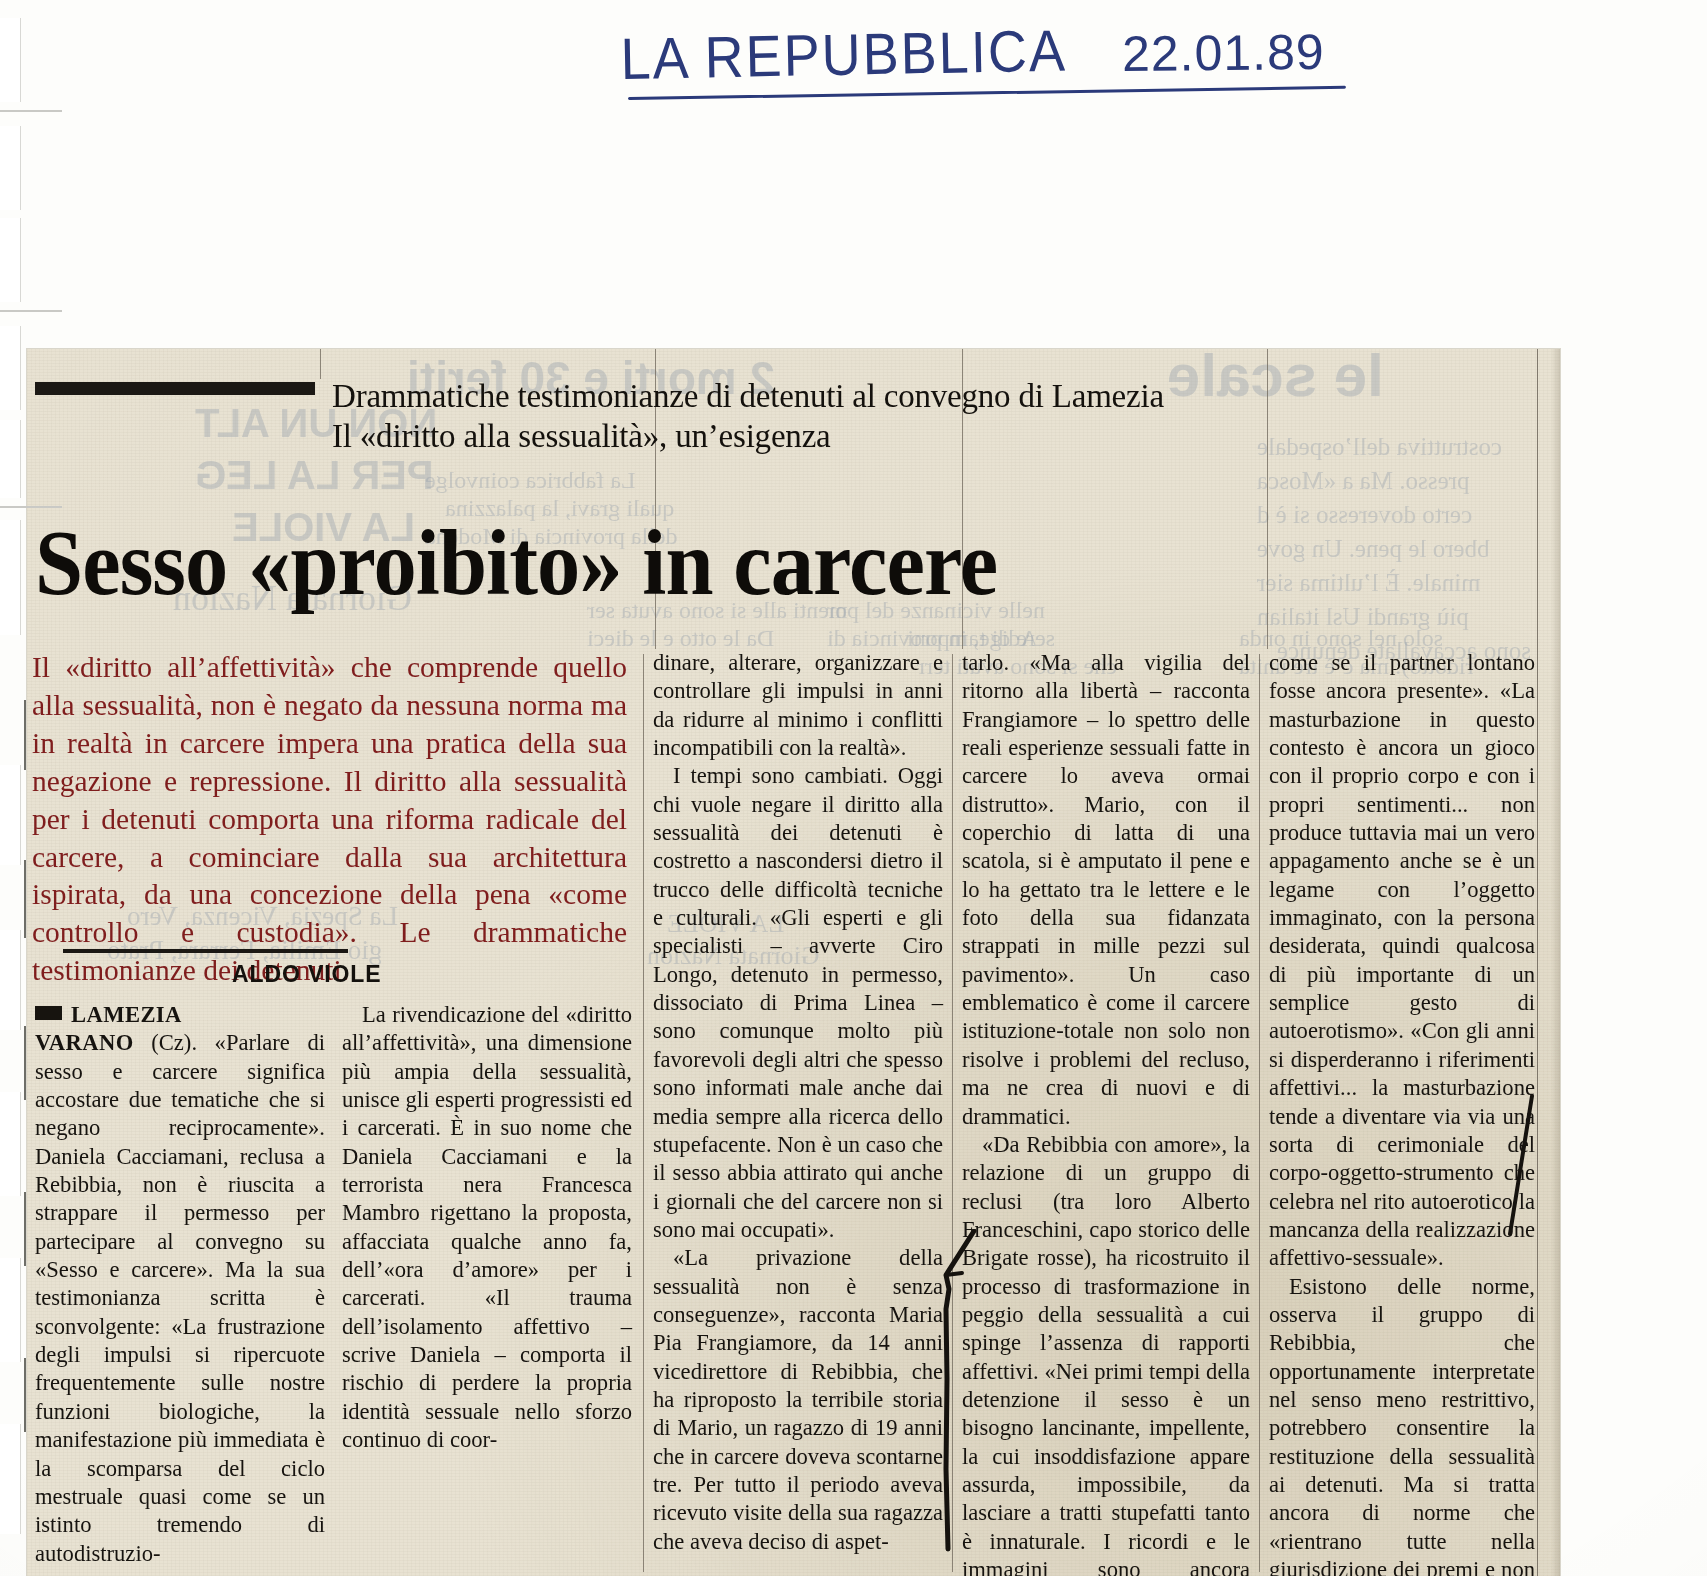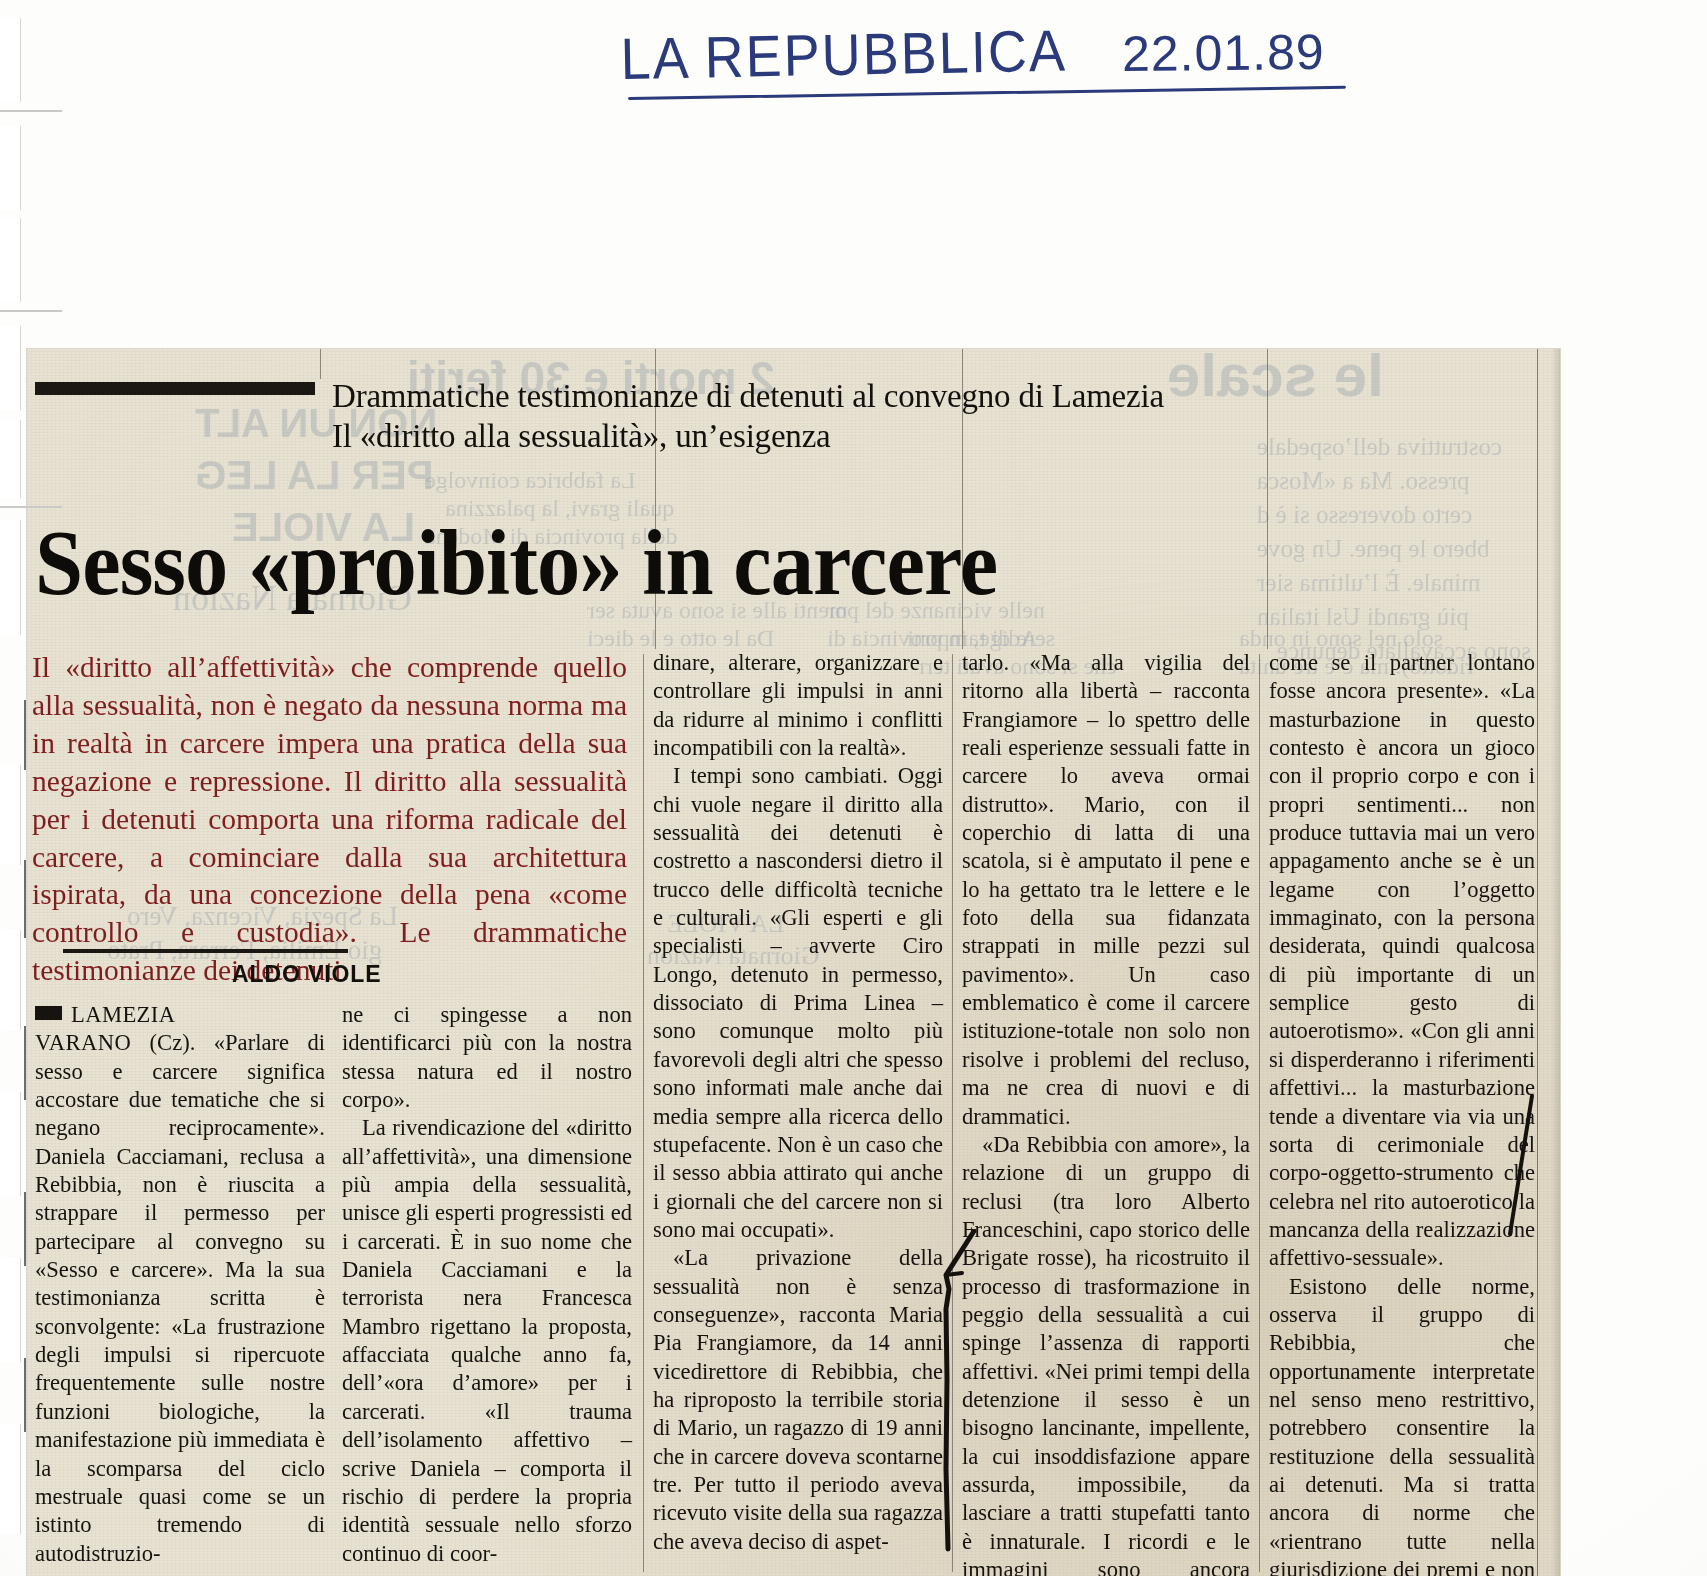--- a/index.html
+++ b/index.html
@@ -145,7 +145,7 @@
     display:inline-block;width:27px;height:14px;background:#17140f;
     vertical-align:2px;margin-right:9px;
   }
-  .city{letter-spacing:.4px;}
+  .city{letter-spacing:.4px;font-weight:bold;}
   .spacer{display:inline-block;width:108px;}
 
   

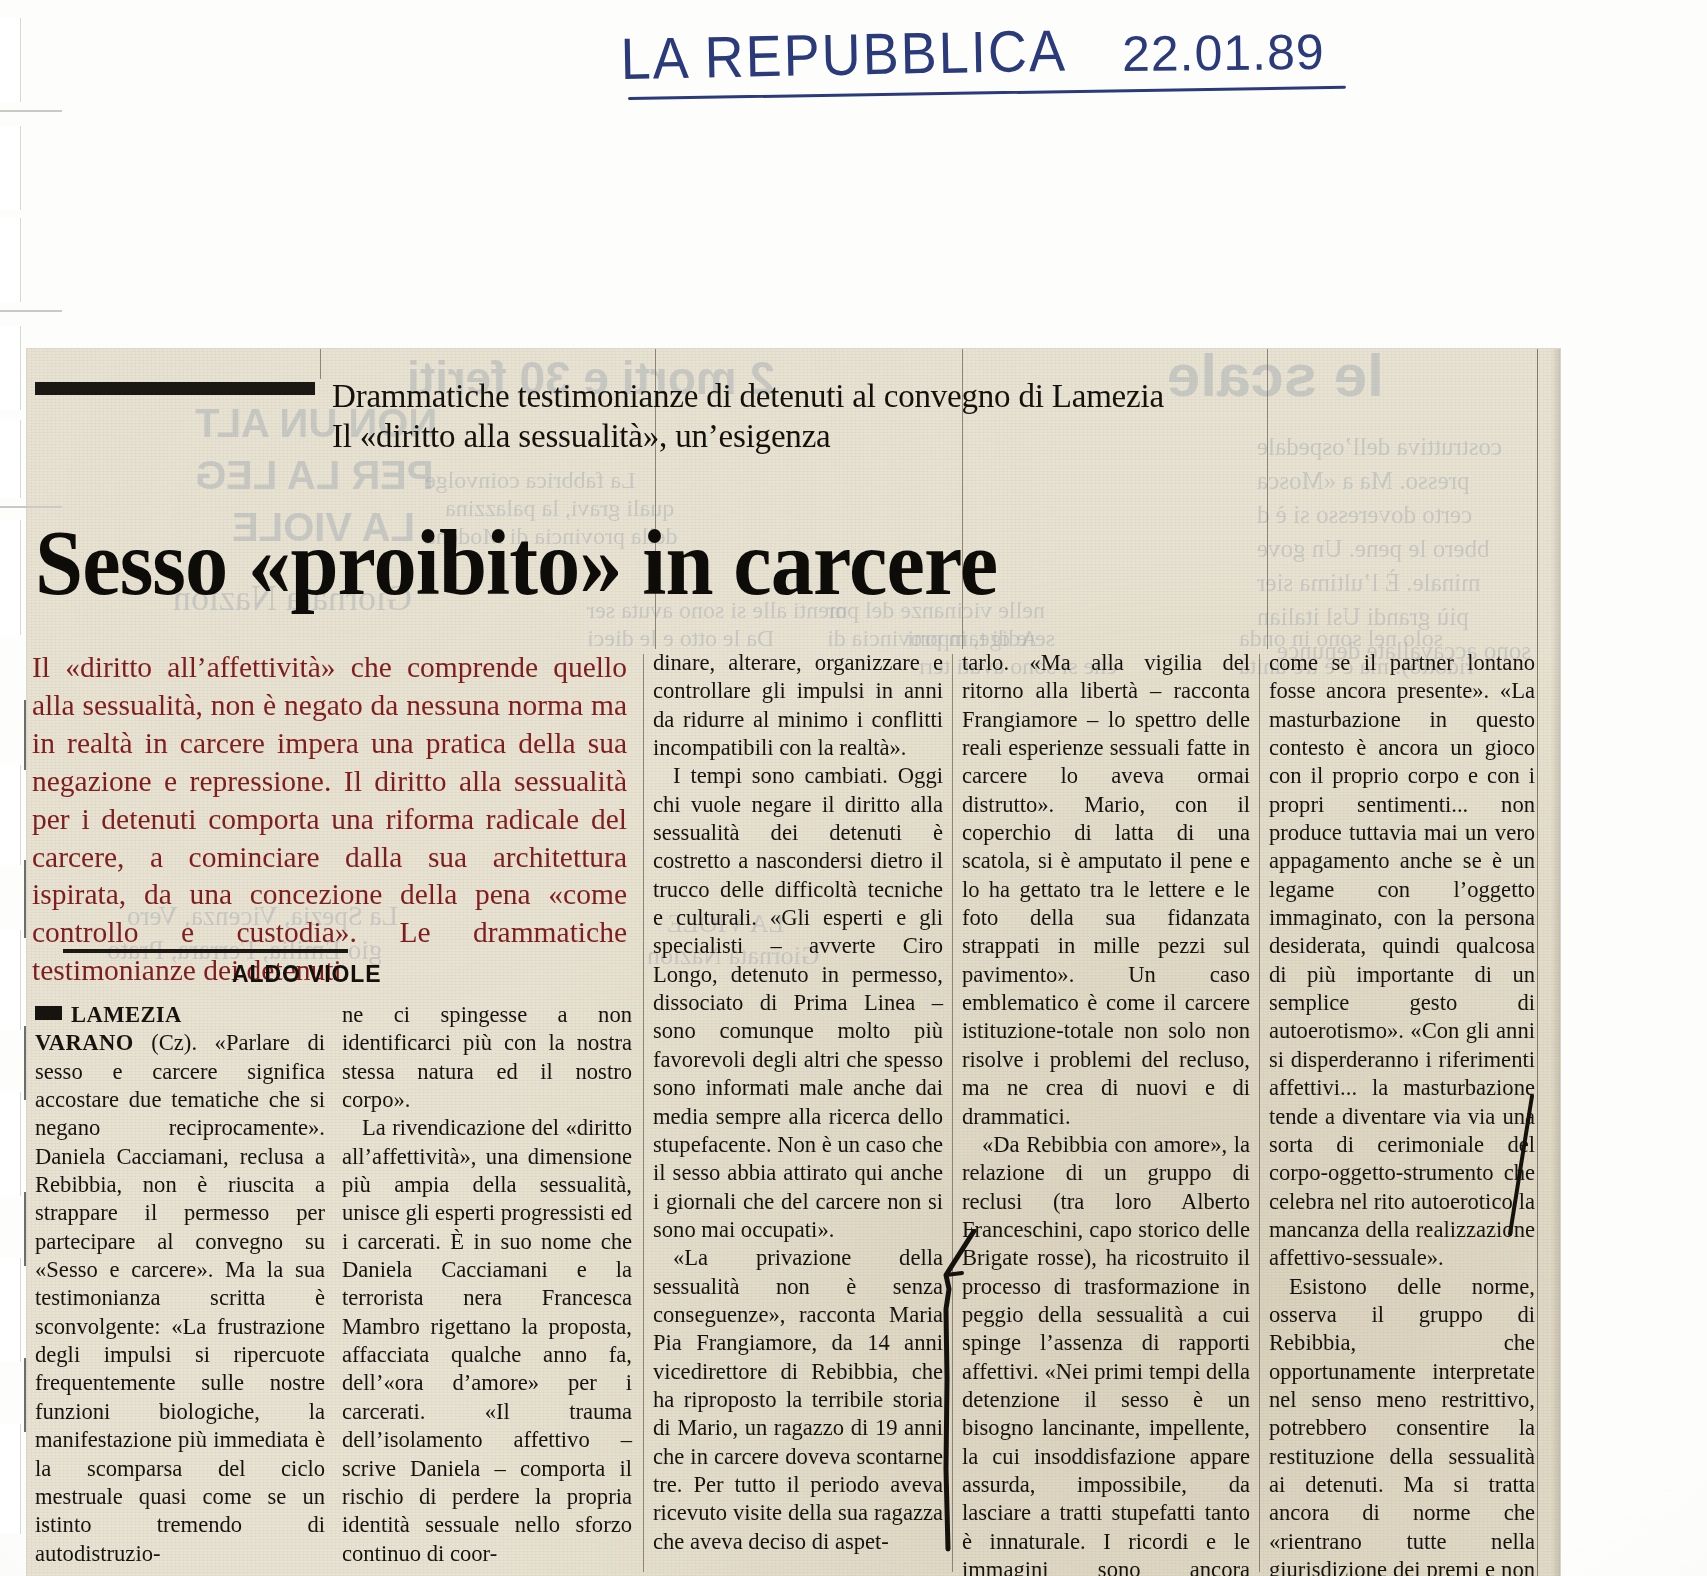--- a/index.html
+++ b/index.html
@@ -274,7 +274,6 @@
     </div>
 
     <div class="col" style="left:315px;top:652px;width:290px;height:570px;">
-      <p class="first">ne ci spingesse a non identificarci più con la nostra stessa natura ed il nostro corpo».</p>
       <p>La rivendicazione del «diritto all’affettività», una dimensione più ampia della sessualità, unisce gli esperti progressisti ed i carcerati. È in suo nome che Daniela Cacciamani e la terrorista nera Francesca Mambro rigettano la proposta, affacciata qualche anno fa, dell’«ora d’amore» per i carcerati. «Il trauma dell’isolamento affettivo – scrive Daniela – comporta il rischio di perdere la propria identità sessuale nello sforzo continuo di coor-</p>
     </div>
 

